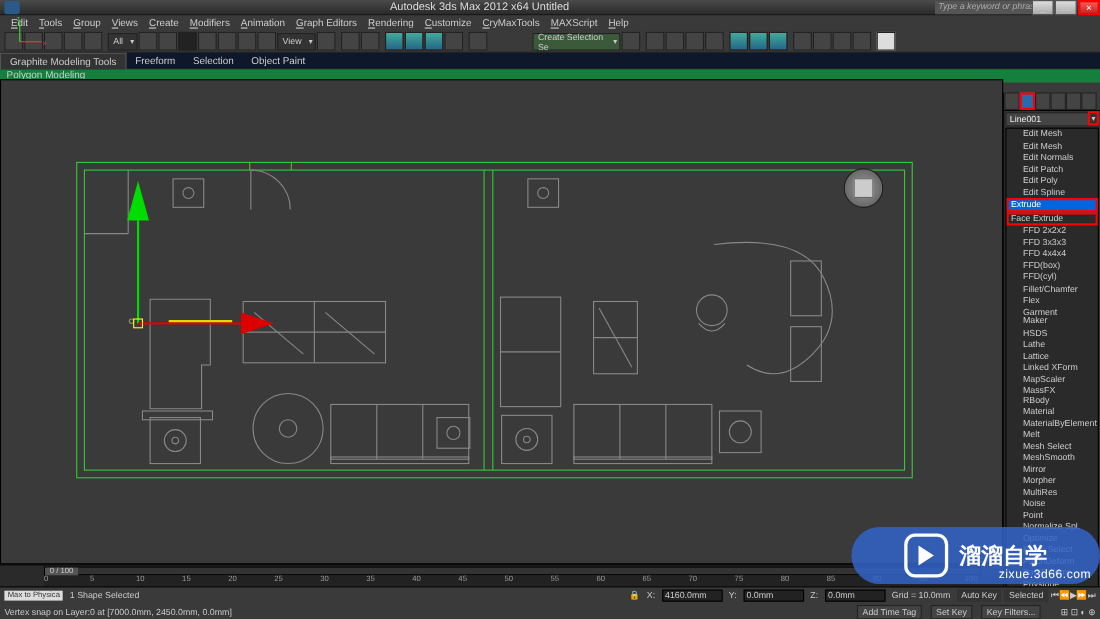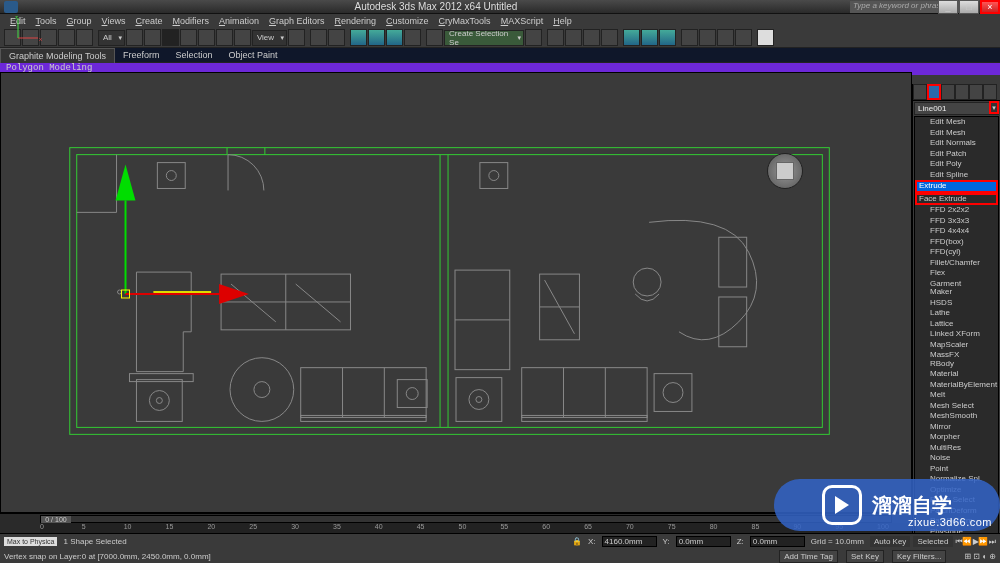--- a/index.html
+++ b/index.html
@@ -142,7 +142,7 @@
   <span class="ico"></span>
   <span class="sep"></span>
   <span class="ico"></span>
-  <span class="dd" style="width:80px;background:#3a5a3a;">Create Selection Se</span>
+  <span class="dd" style="width:80px;background:#3a5a3a;margin-left:40px;">Create Selection Se</span>
   <span class="ico"></span>
   <span class="sep"></span>
   <span class="ico"></span>

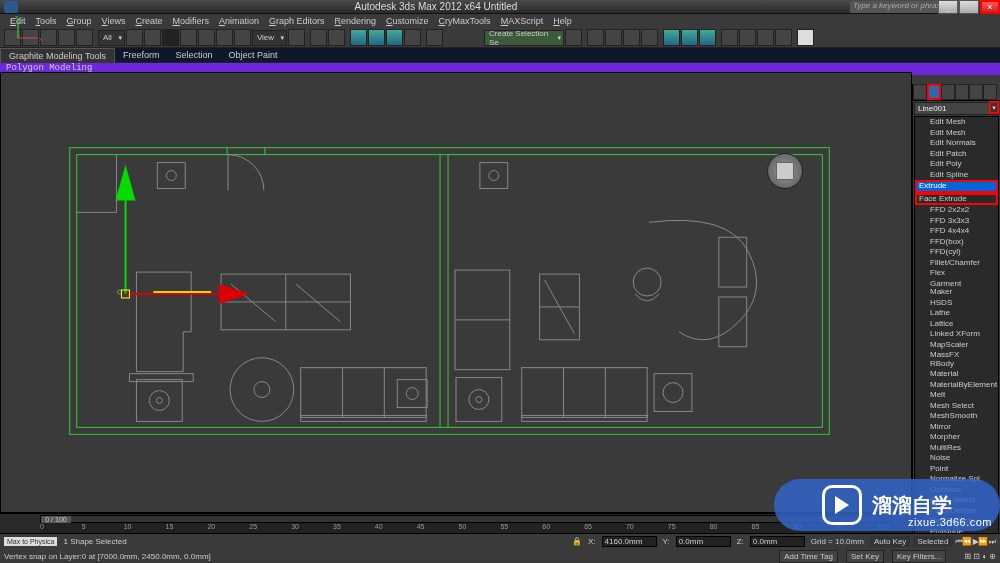--- a/index.html
+++ b/index.html
@@ -34,7 +34,7 @@
     .ribbon { height:15px; background:#0f172a; display:flex; align-items:center; border-bottom:1px solid #222;}
     .ribbon .tab{ padding:2px 8px; font-size:9px; color:#ccc;}
     .ribbon .tab.active{ background:#333; border:1px solid #555; border-bottom:none;}
-    .sub-ribbon{height:12px; background:#6d28d9; font-size:9px; padding:0 6px; color:#ccc;font-family:Liberation Mono, monospace;}
+    .sub-ribbon{height:12px; background:#15803d; font-size:9px; padding:0 6px; color:#ccc;}
     
     
     .vp-label { position:absolute; left:4px; top:74px; font-size:9px; color:#ddd;}

